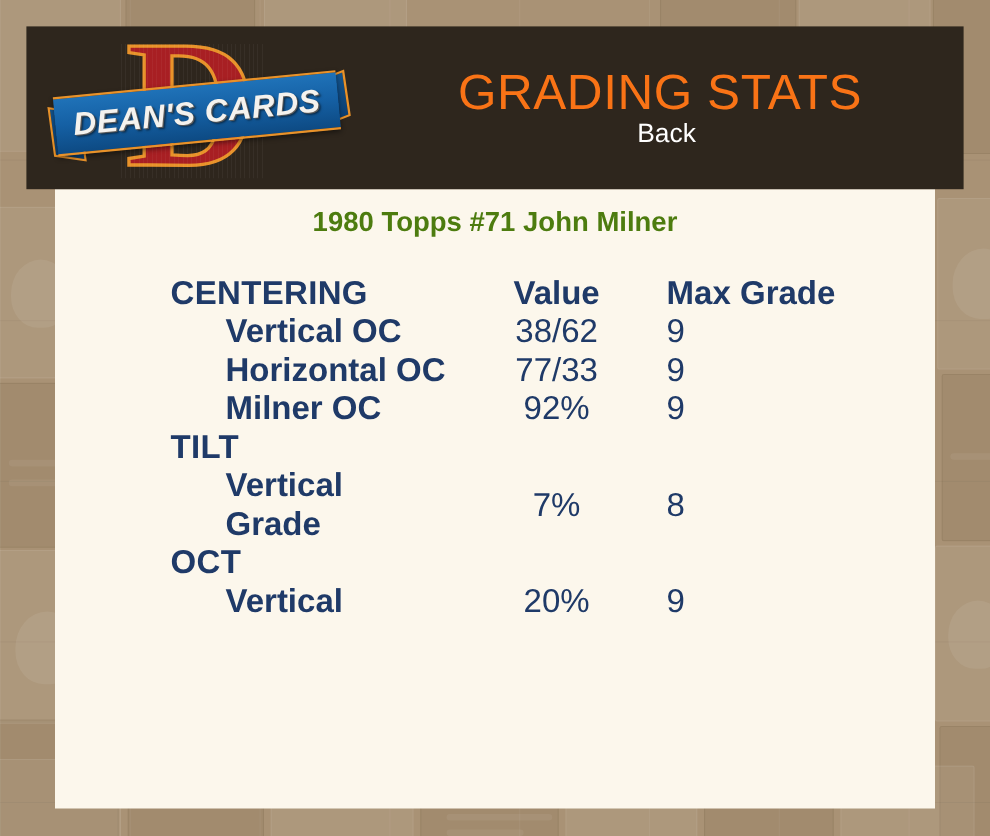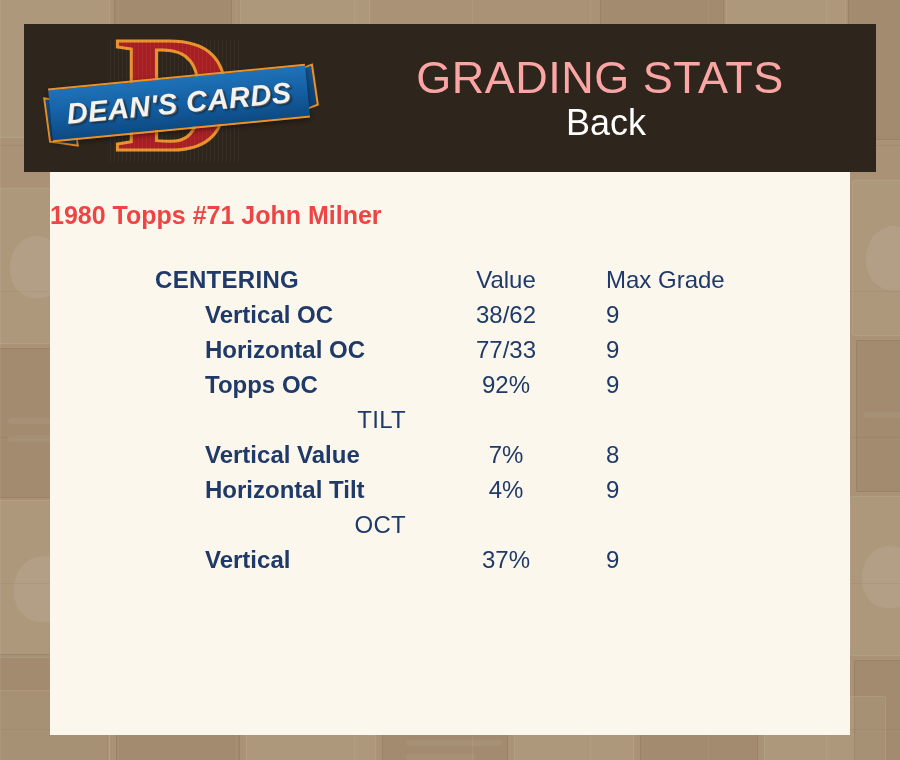--- a/index.html
+++ b/index.html
@@ -124,7 +124,7 @@
   }
   #header-title {
     font-size:45px;
-    color:#fca5a5;
+    color:#f97316;
     letter-spacing:0.5px;
     line-height:1.05;
   }

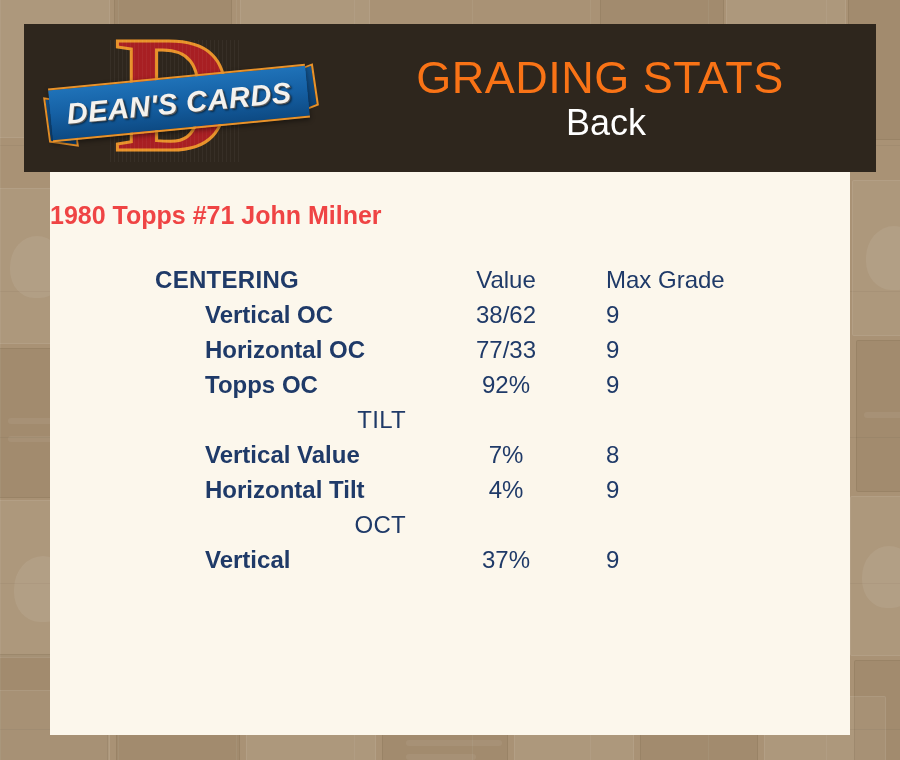--- a/index.html
+++ b/index.html
@@ -129,7 +129,7 @@
     line-height:1.05;
   }
   #header-subtitle {
-    font-size:36px;
+    font-size:24px;
     color:#ffffff;
     line-height:1.1;
     margin-left:12px;

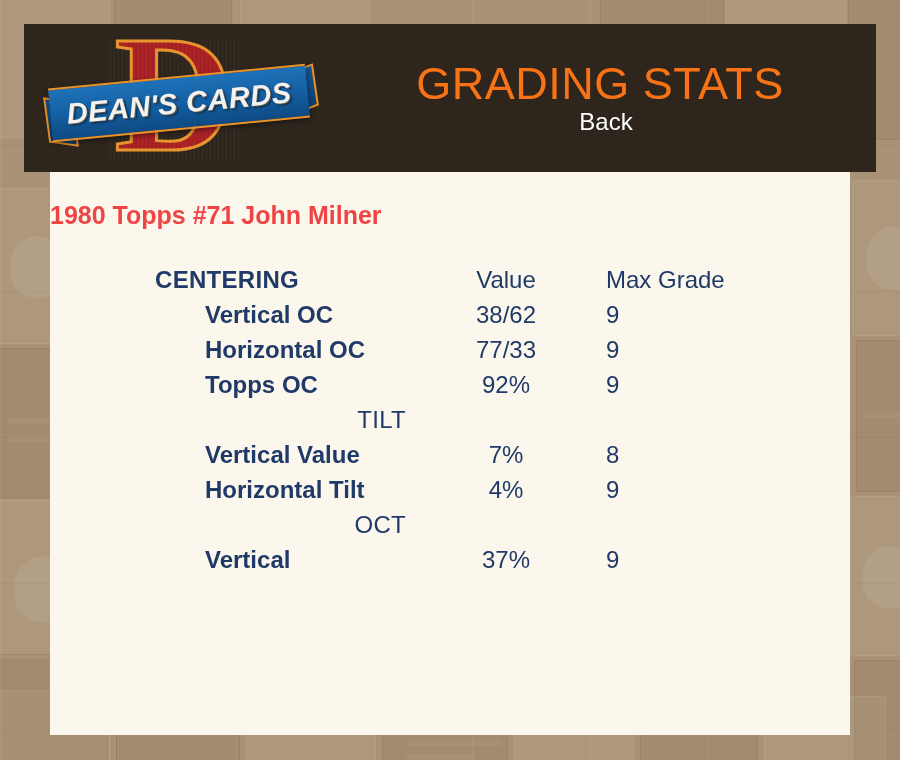--- a/index.html
+++ b/index.html
@@ -145,11 +145,11 @@
   }
 
   #card-title {
-    text-align:left;
+    text-align:center;
     font-size:25px;
     font-weight:bold;
-    color:#ef4444;
-    margin-top:29px;
+    color:#4d7c0f;
+    margin-top:16px;
   }
   #card-subtitle {
     text-align:center;

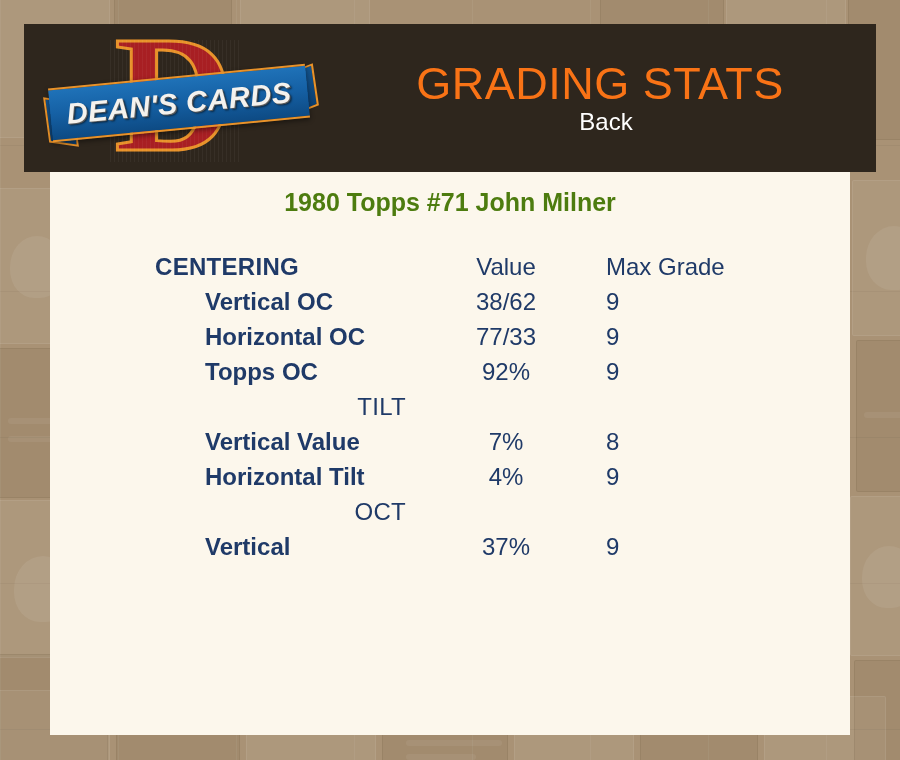--- a/index.html
+++ b/index.html
@@ -169,7 +169,7 @@
     padding:0;
     line-height:35px;
     height:35px;
-    font-size:24px;
+    font-size:30px;
     vertical-align:middle;
   }
   .col-label { width:356px; text-align:left; }

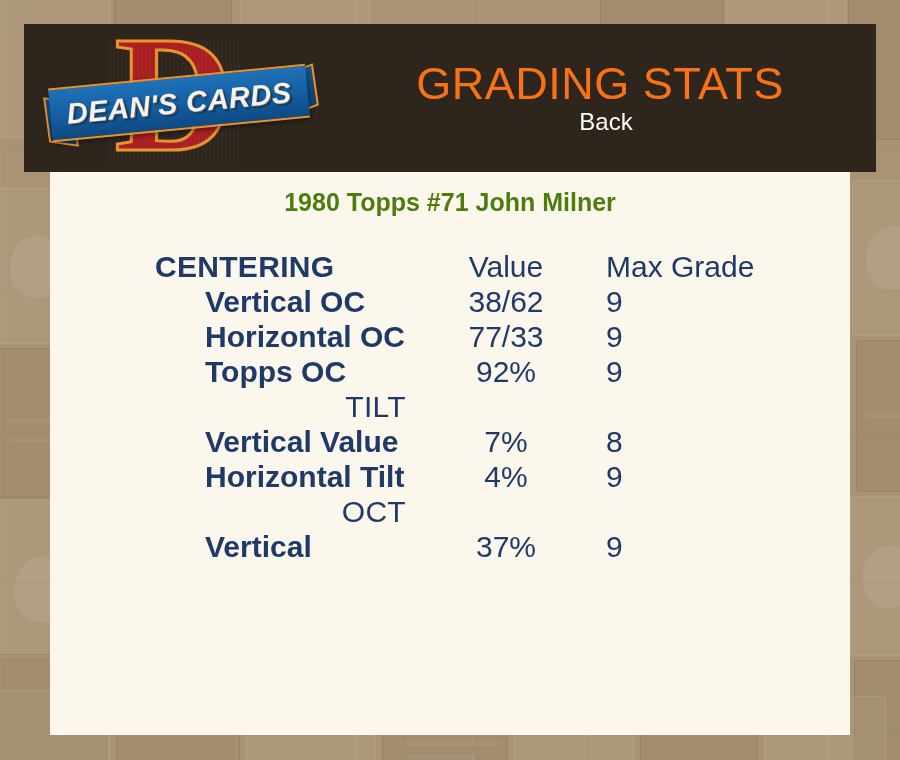--- a/index.html
+++ b/index.html
@@ -181,7 +181,7 @@
     padding-left:105px !important;
     letter-spacing:0.3px;
   }
-  .th-value, .th-grade { font-weight:normal; }
+  .th-value, .th-grade { font-weight:bold; }
 
   tr.section-row td.section-label {
     font-weight:normal;

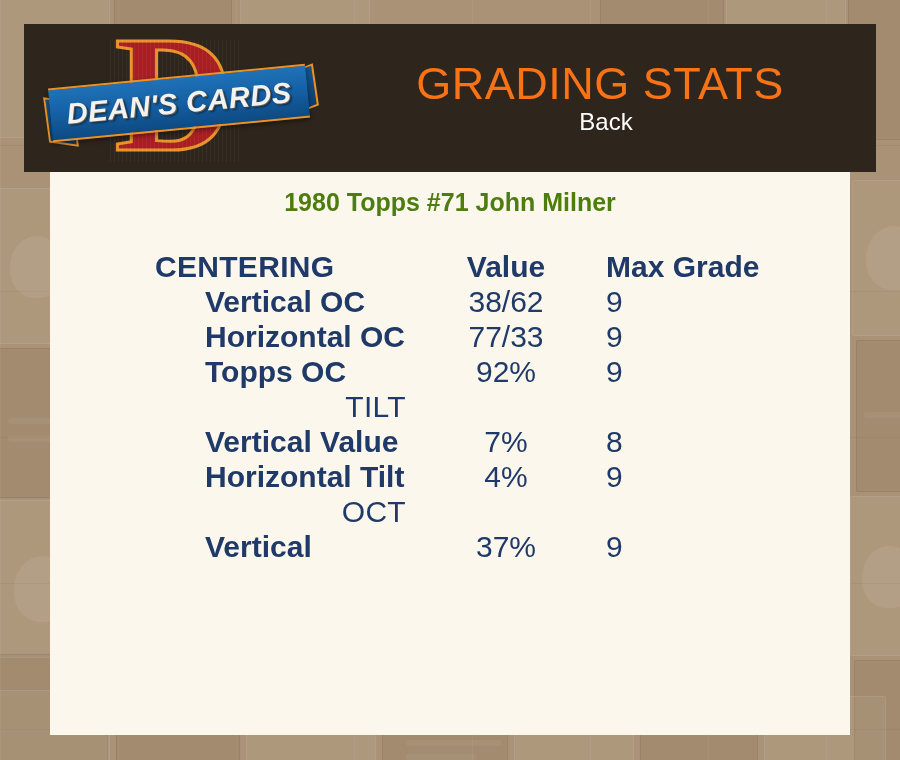--- a/index.html
+++ b/index.html
@@ -285,7 +285,7 @@
           <td class="col-grade row-grade">9</td>
         </tr>
         <tr class="data-row">
-          <td class="col-label row-label">Topps OC</td>
+          <td class="col-label row-label">Milner OC</td>
           <td class="col-value row-value">92%</td>
           <td class="col-grade row-grade">9</td>
         </tr>

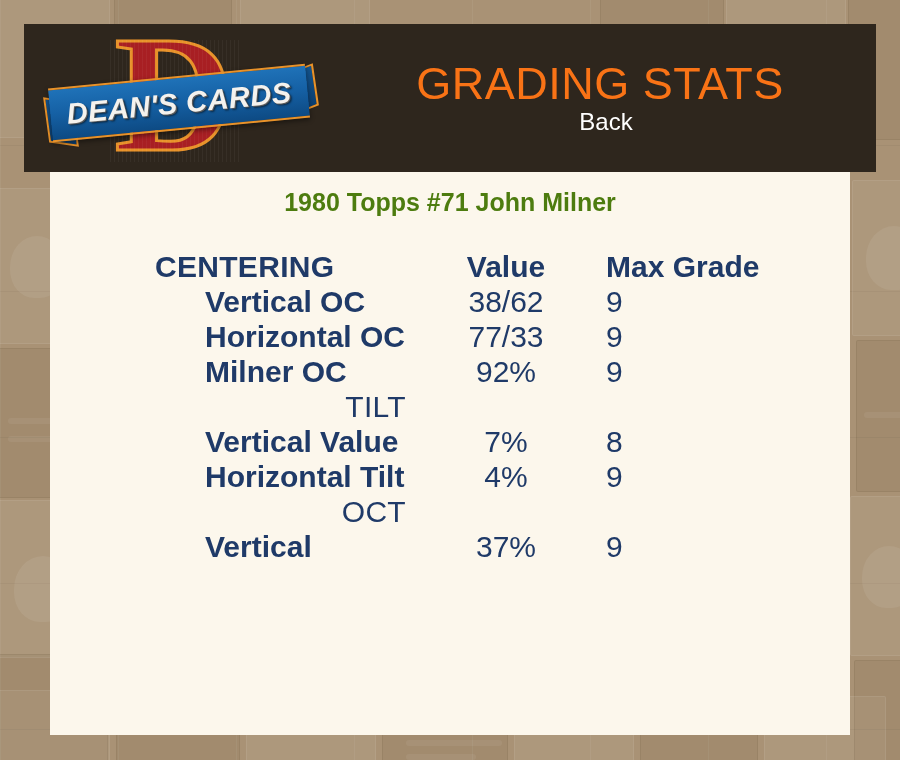--- a/index.html
+++ b/index.html
@@ -184,10 +184,9 @@
   .th-value, .th-grade { font-weight:bold; }
 
   tr.section-row td.section-label {
-    font-weight:normal;
+    font-weight:bold;
     padding-left:105px !important;
     letter-spacing:0.3px;
-    text-align:right;
   }
   tr.data-row td.row-label {
     padding-left:155px !important;

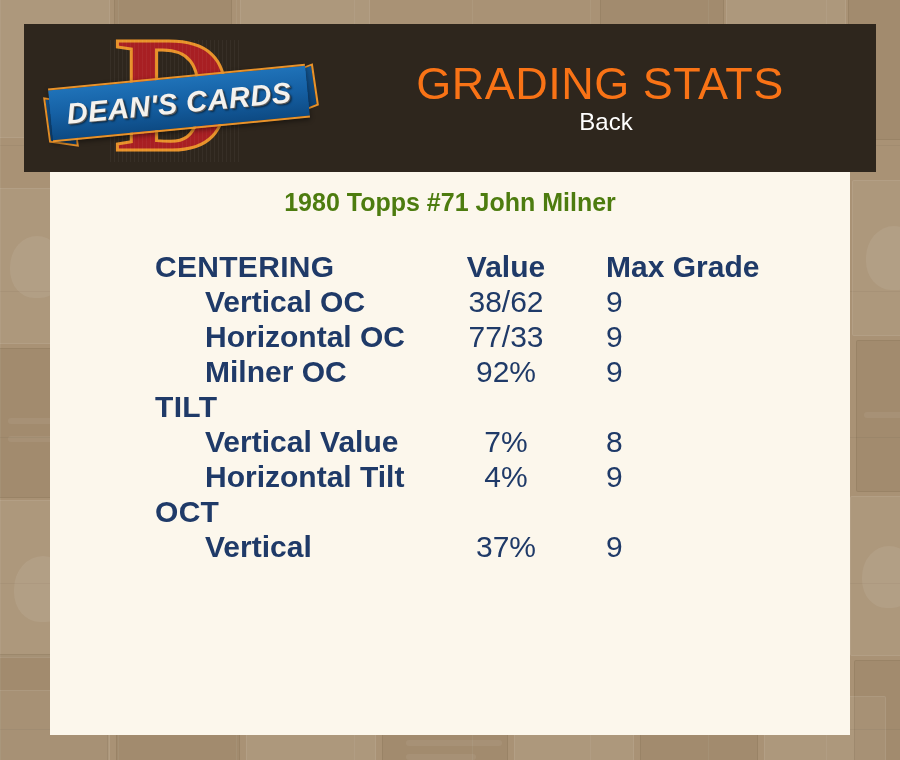--- a/index.html
+++ b/index.html
@@ -295,7 +295,7 @@
           <td class="col-grade"></td>
         </tr>
         <tr class="data-row">
-          <td class="col-label row-label">Vertical Value</td>
+          <td class="col-label row-label">Vertical Grade</td>
           <td class="col-value row-value">7%</td>
           <td class="col-grade row-grade">8</td>
         </tr>

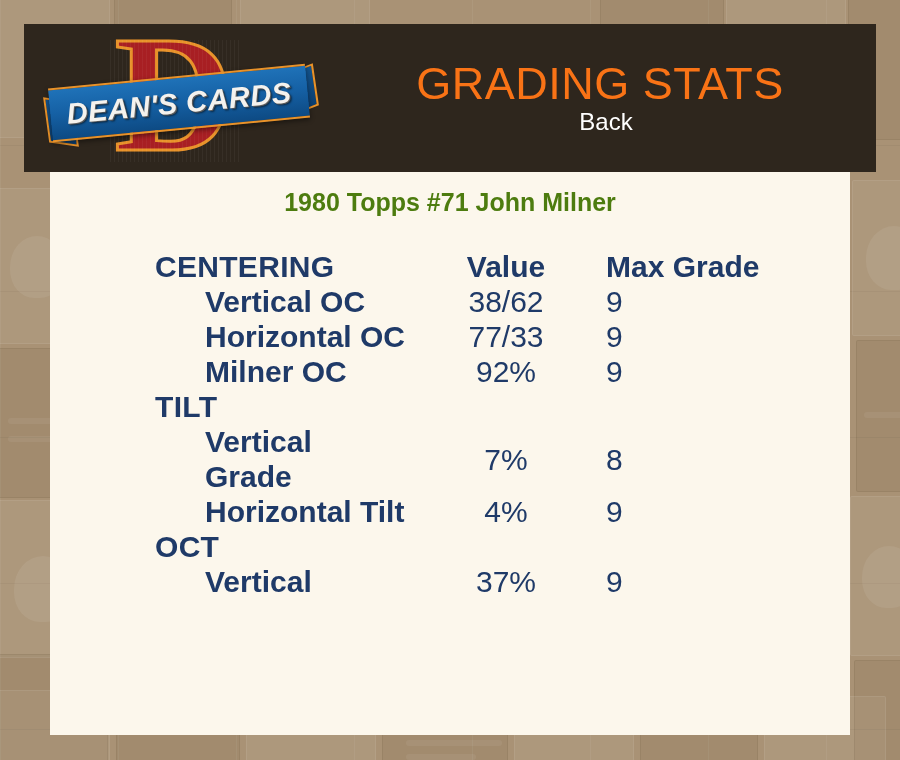--- a/index.html
+++ b/index.html
@@ -299,11 +299,6 @@
           <td class="col-value row-value">7%</td>
           <td class="col-grade row-grade">8</td>
         </tr>
-        <tr class="data-row">
-          <td class="col-label row-label">Horizontal Tilt</td>
-          <td class="col-value row-value">4%</td>
-          <td class="col-grade row-grade">9</td>
-        </tr>
 
         <tr class="section-row">
           <td class="col-label section-label">OCT</td>

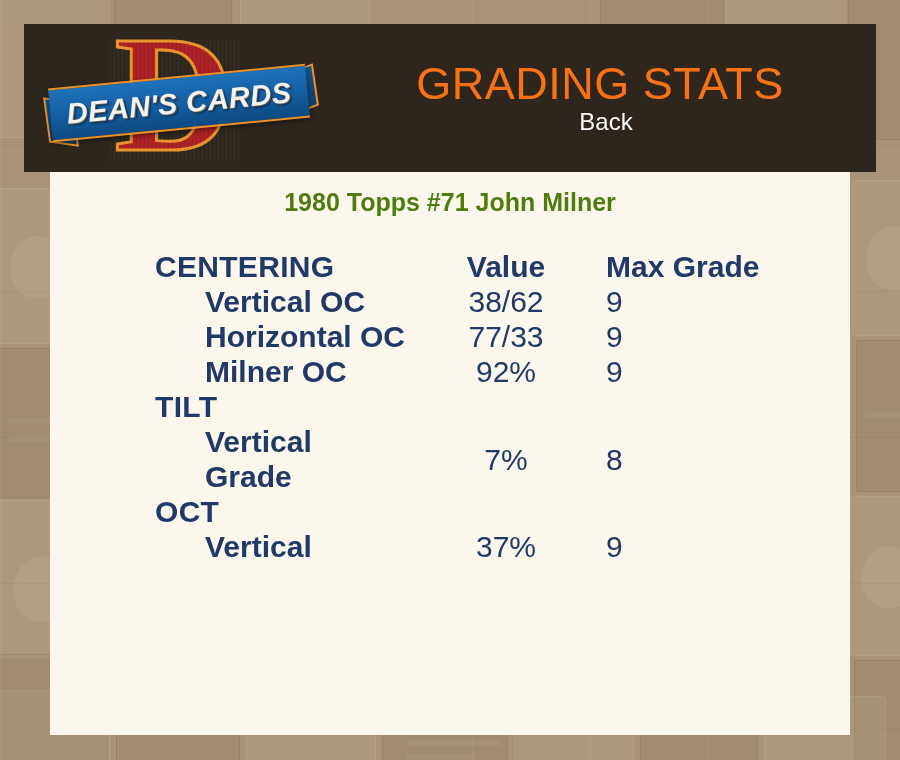--- a/index.html
+++ b/index.html
@@ -307,7 +307,7 @@
         </tr>
         <tr class="data-row">
           <td class="col-label row-label">Vertical</td>
-          <td class="col-value row-value">37%</td>
+          <td class="col-value row-value">20%</td>
           <td class="col-grade row-grade">9</td>
         </tr>
 

